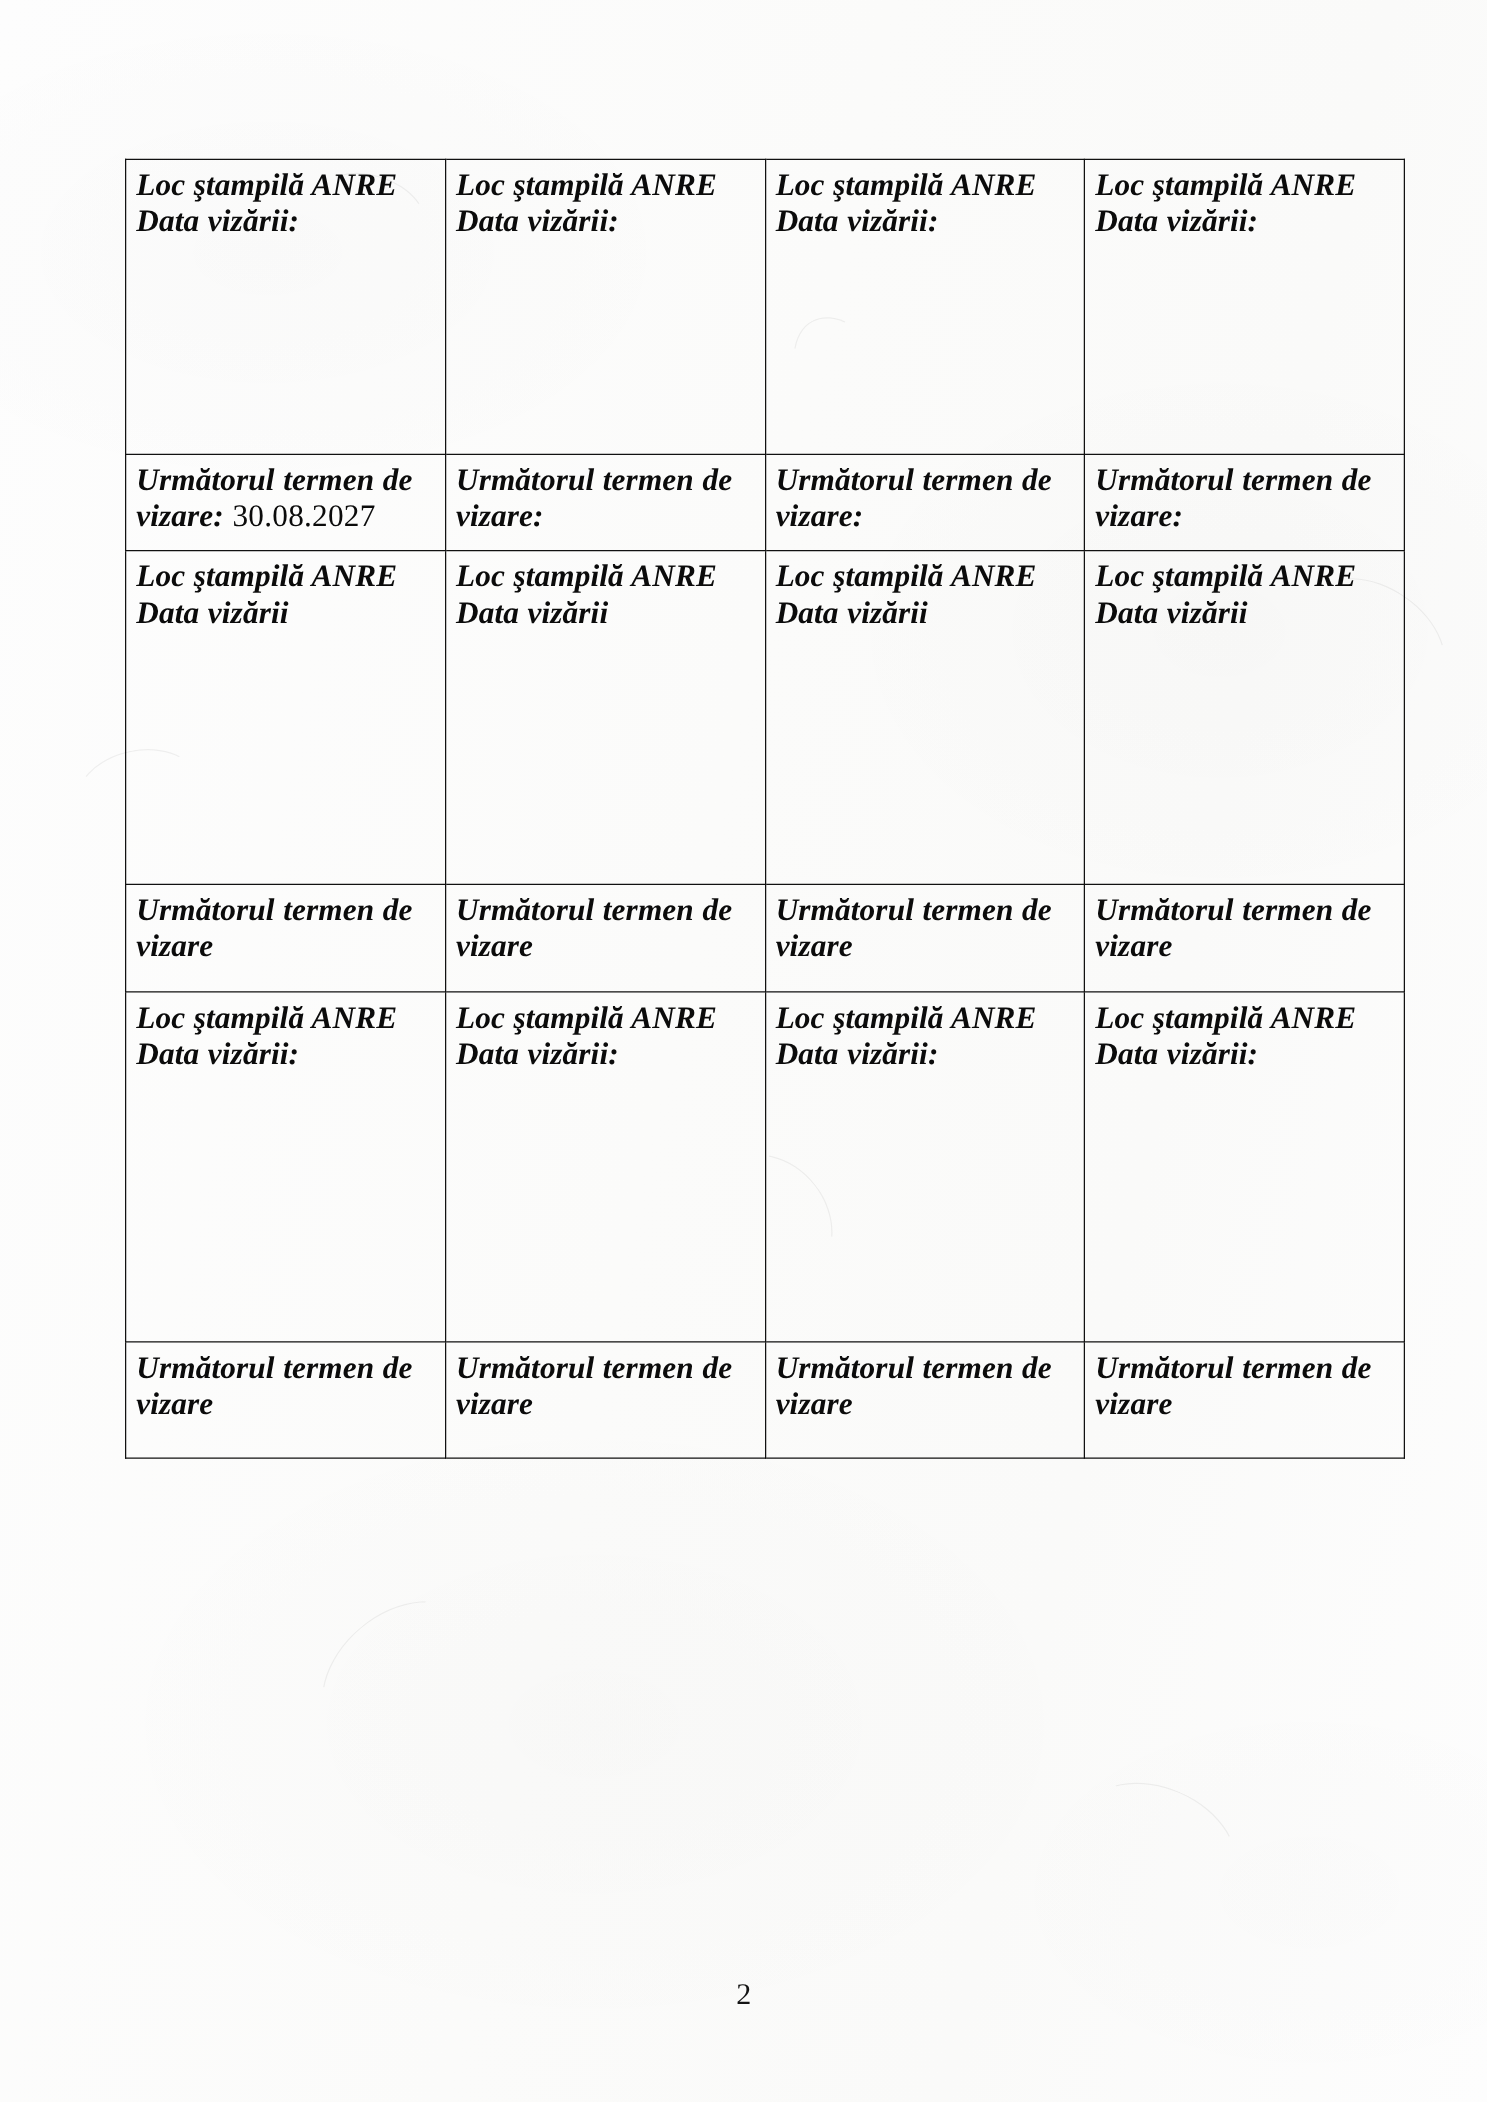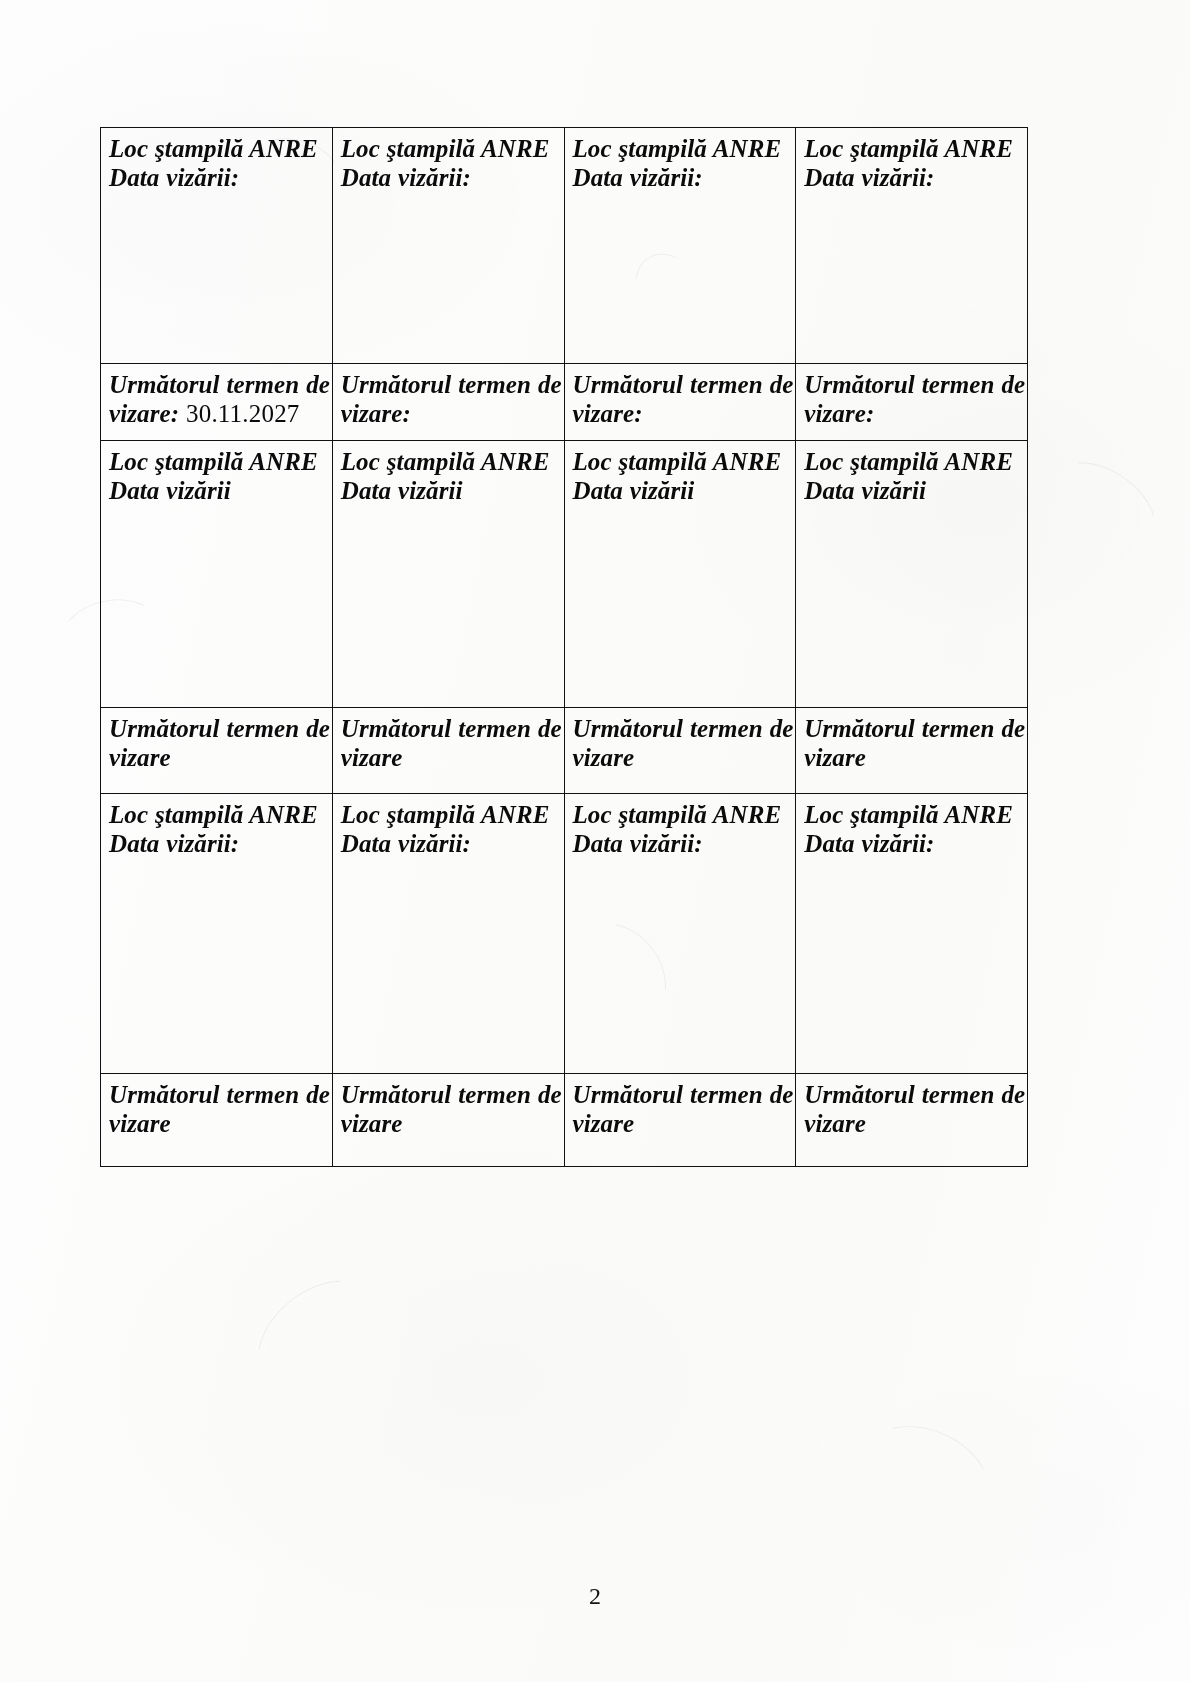--- a/index.html
+++ b/index.html
@@ -47,7 +47,7 @@
     position: absolute;
     left: 100px;
     top: 127px;
-    width: 928px;
+    width: 1024px;
     border-collapse: collapse;
     table-layout: fixed;
   }

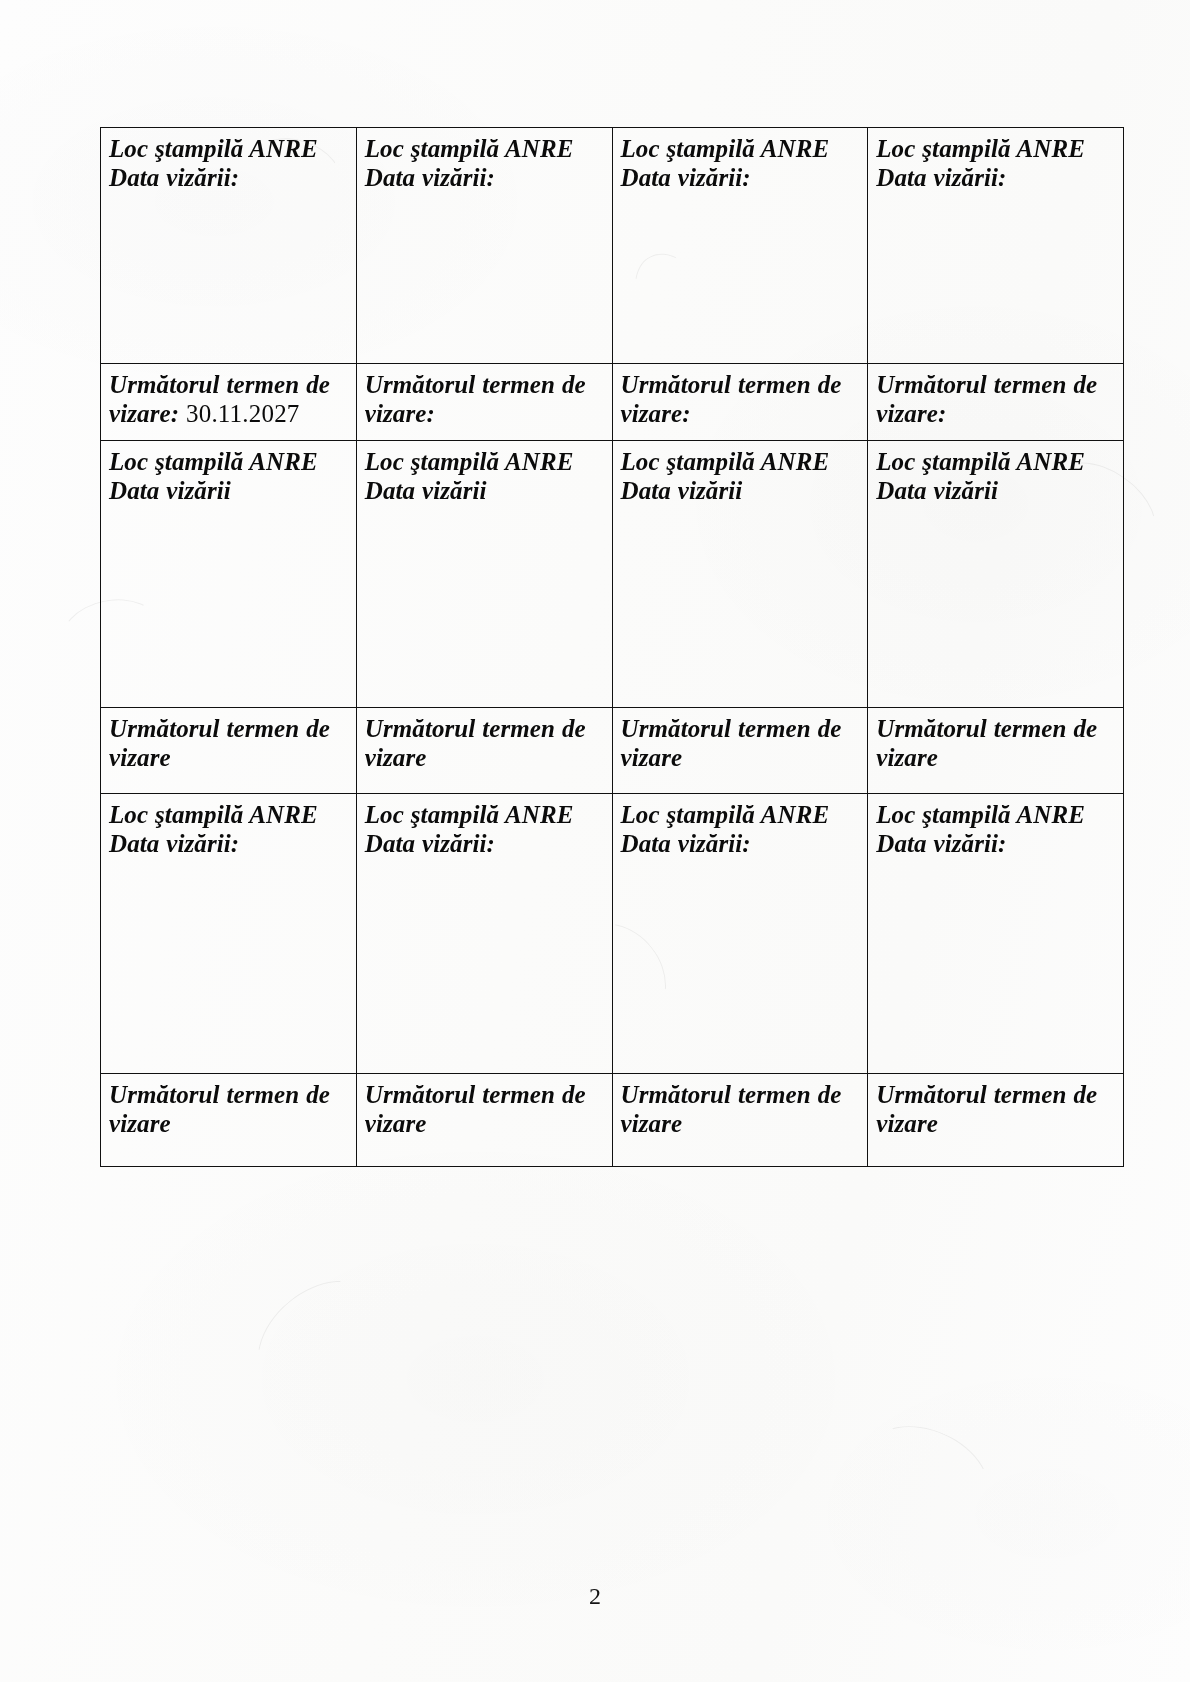--- a/index.html
+++ b/index.html
@@ -127,7 +127,7 @@
         <tr style="height: 77px;">
           <td>
             <span class="line">Următorul termen de</span>
-            <span class="line"><span>vizare:</span> <span class="value">30.11.2027</span></span>
+            <span class="line"><span>vizare:</span> <span class="value">30.08.2027</span></span>
           </td>
           <td>
             <span class="line">Următorul termen de</span>

